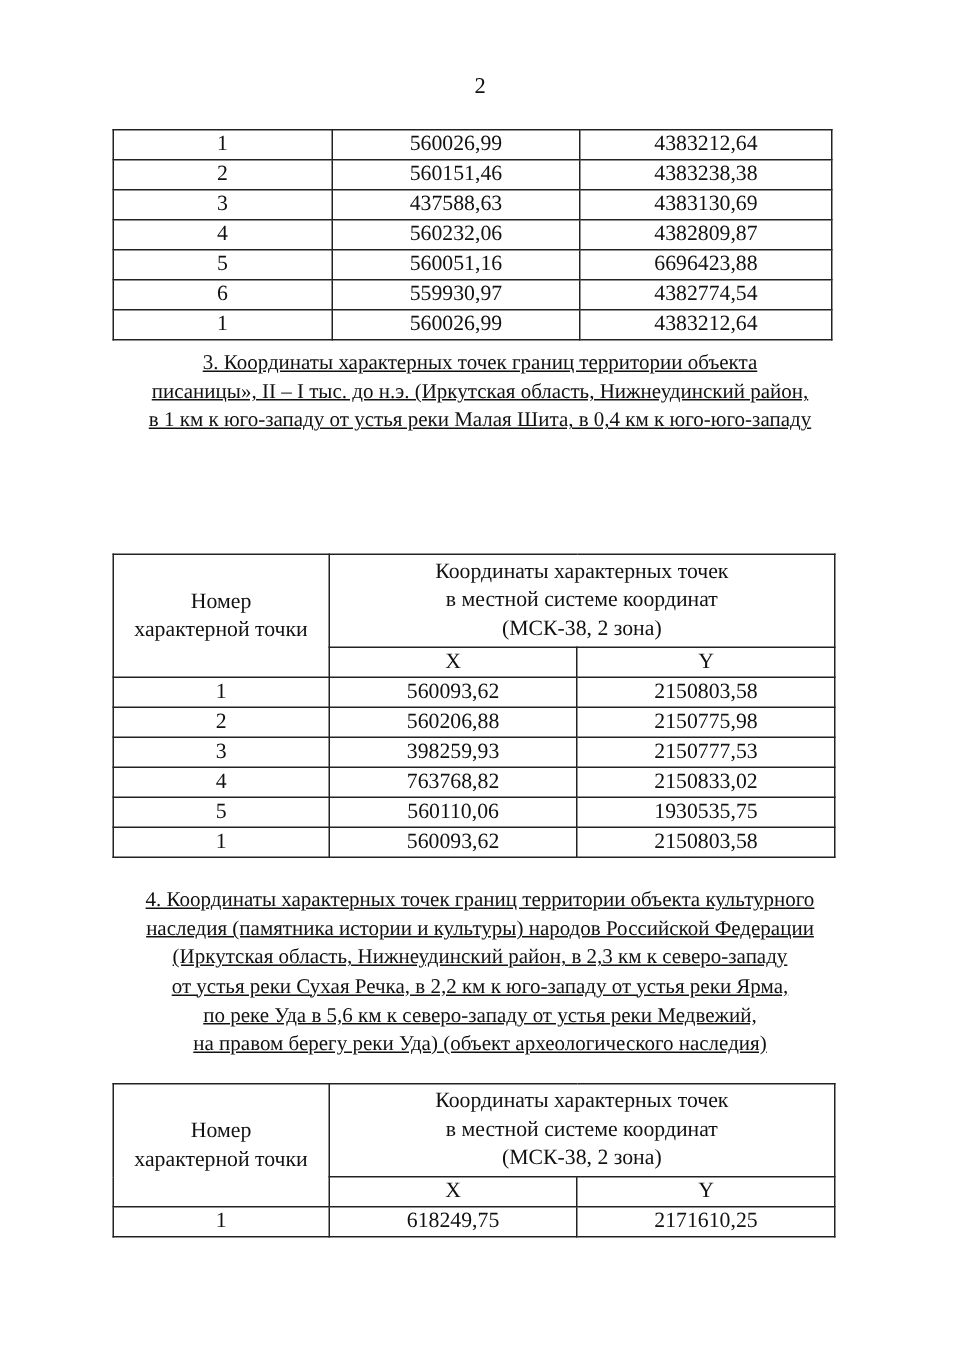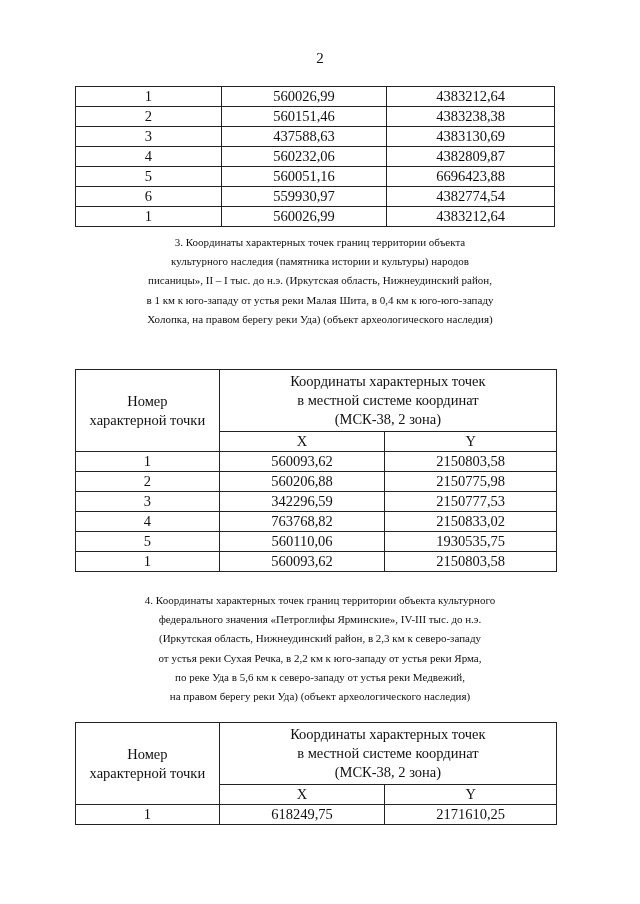--- a/index.html
+++ b/index.html
@@ -11,7 +11,7 @@
   .t1 { left: 75px; top: 86px; width: 480px; }
   .t1 td { height: 19px; line-height: 17px; }
   .t1 col.c1 { width: 146px; } .t1 col.c2 { width: 166px; } .t1 col.c3 { width: 168px; }
-  .heading { position: absolute; left: 70px; width: 500px; text-align: center; font-size: 11px; line-height: 19.2px; }
+  .heading { position: absolute; left: 70px; width: 500px; text-align: center; font-size: 14px; line-height: 19.2px; text-decoration: underline; }
   .h3 { top: 233px; }
   .h4 { top: 591px; text-align: center; }
   .t2 { left: 75px; top: 369px; width: 482px; }

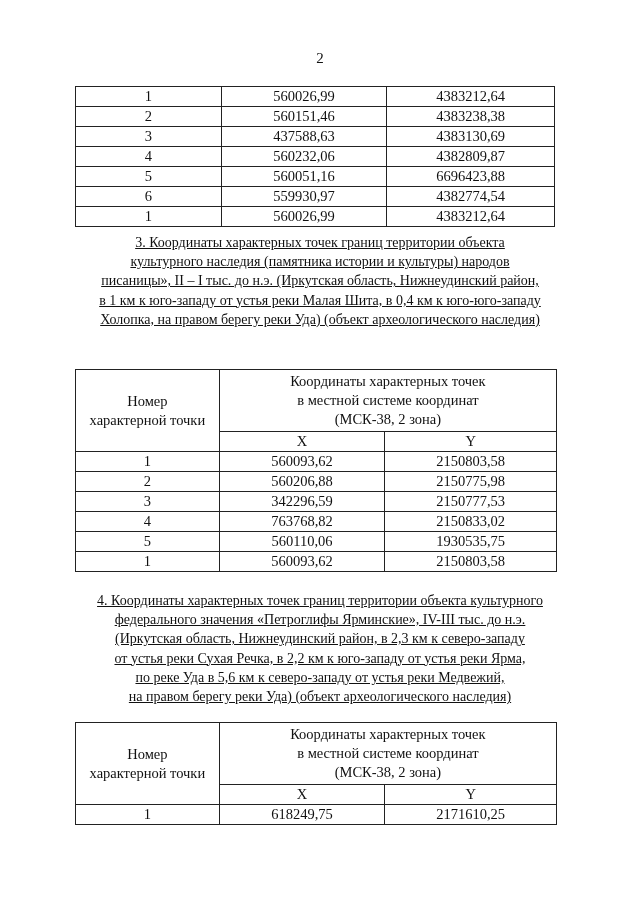--- a/index.html
+++ b/index.html
@@ -76,7 +76,6 @@
 
 <div class="heading h3">
   <span class="line">3. Координаты характерных точек границ территории объекта</span>
-  <span class="line">культурного наследия (памятника истории и культуры) народов</span>
   <span class="line">писаницы», II – I тыс. до н.э. (Иркутская область, Нижнеудинский район,</span>
   <span class="line">в 1 км к юго-западу от устья реки Малая Шита, в 0,4 км к юго-юго-западу</span>
   <span class="line">Холопка, на правом берегу реки Уда) (объект археологического наследия)</span>

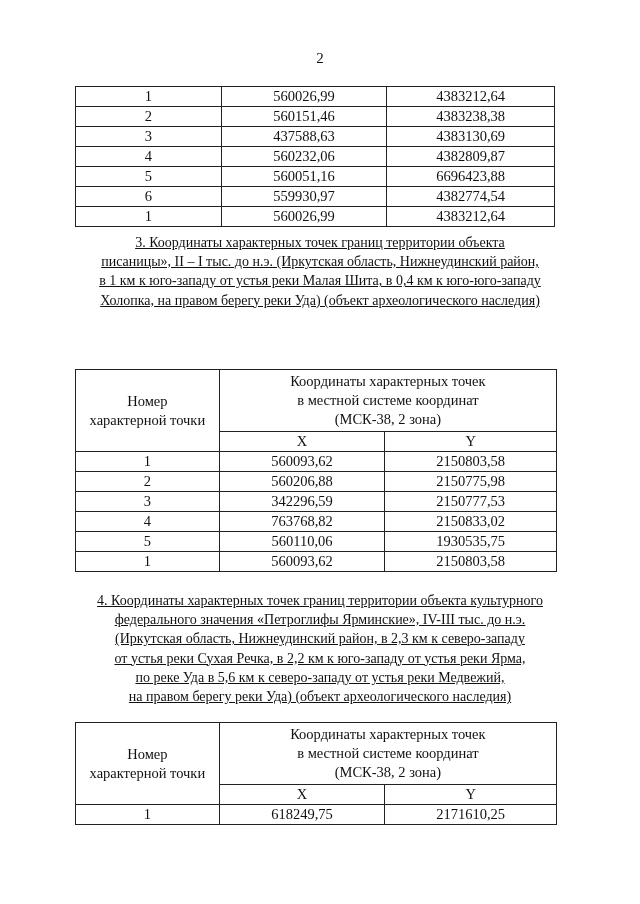--- a/index.html
+++ b/index.html
@@ -78,7 +78,6 @@
   <span class="line">3. Координаты характерных точек границ территории объекта</span>
   <span class="line">писаницы», II – I тыс. до н.э. (Иркутская область, Нижнеудинский район,</span>
   <span class="line">в 1 км к юго-западу от устья реки Малая Шита, в 0,4 км к юго-юго-западу</span>
-  <span class="line">Холопка, на правом берегу реки Уда) (объект археологического наследия)</span>
 </div>
 
 <table class="t2">

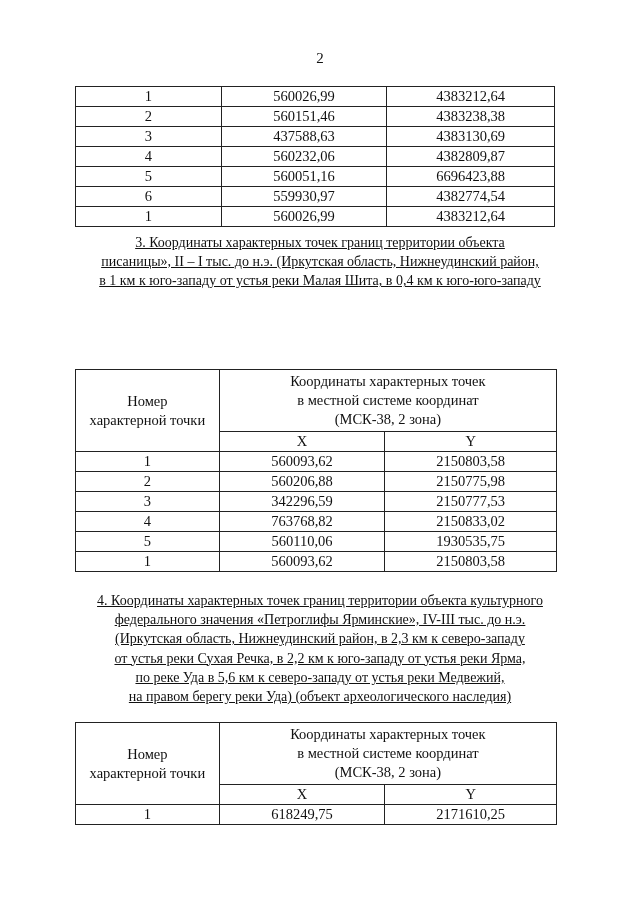--- a/index.html
+++ b/index.html
@@ -116,7 +116,7 @@
       </tr>
     <tr>
         <td>3</td>
-        <td>342296,59</td>
+        <td>398259,93</td>
         <td>2150777,53</td>
       </tr>
     <tr>

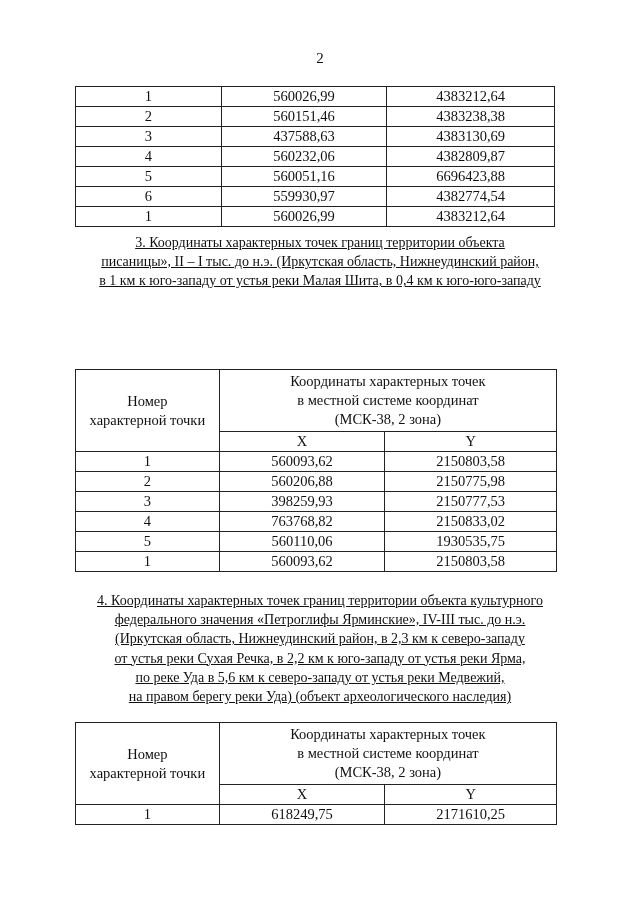--- a/index.html
+++ b/index.html
@@ -139,6 +139,7 @@
 
 <div class="heading h4">
   <span class="line">4. Координаты характерных точек границ территории объекта культурного</span>
+  <span class="line">наследия (памятника истории и культуры) народов Российской Федерации</span>
   <span class="line">федерального значения «Петроглифы Ярминские», IV-III тыс. до н.э.</span>
   <span class="line">(Иркутская область, Нижнеудинский район, в 2,3 км к северо-западу</span>
   <span class="line">от устья реки Сухая Речка, в 2,2 км к юго-западу от устья реки Ярма,</span>

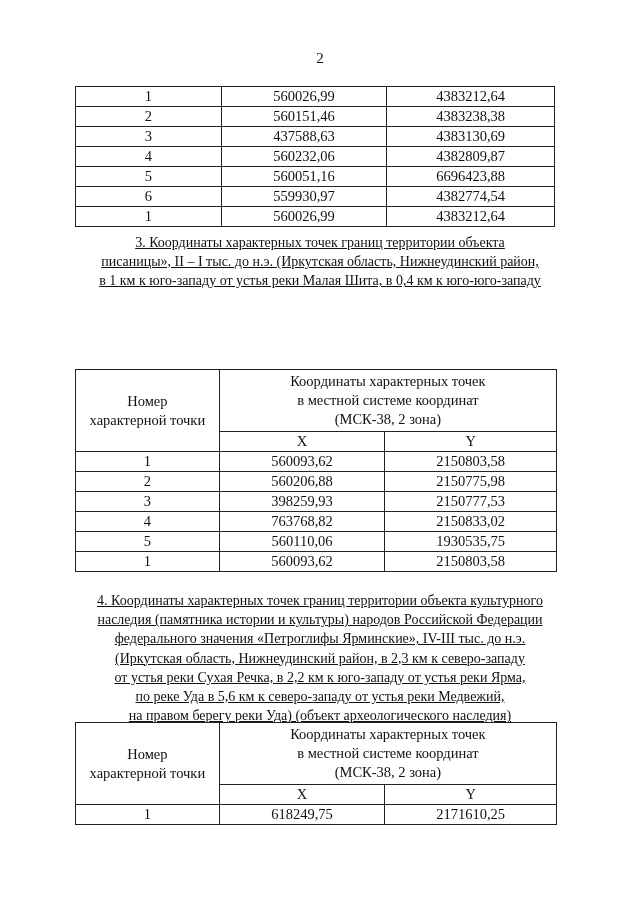--- a/index.html
+++ b/index.html
@@ -140,7 +140,6 @@
 <div class="heading h4">
   <span class="line">4. Координаты характерных точек границ территории объекта культурного</span>
   <span class="line">наследия (памятника истории и культуры) народов Российской Федерации</span>
-  <span class="line">федерального значения «Петроглифы Ярминские», IV-III тыс. до н.э.</span>
   <span class="line">(Иркутская область, Нижнеудинский район, в 2,3 км к северо-западу</span>
   <span class="line">от устья реки Сухая Речка, в 2,2 км к юго-западу от устья реки Ярма,</span>
   <span class="line">по реке Уда в 5,6 км к северо-западу от устья реки Медвежий,</span>

